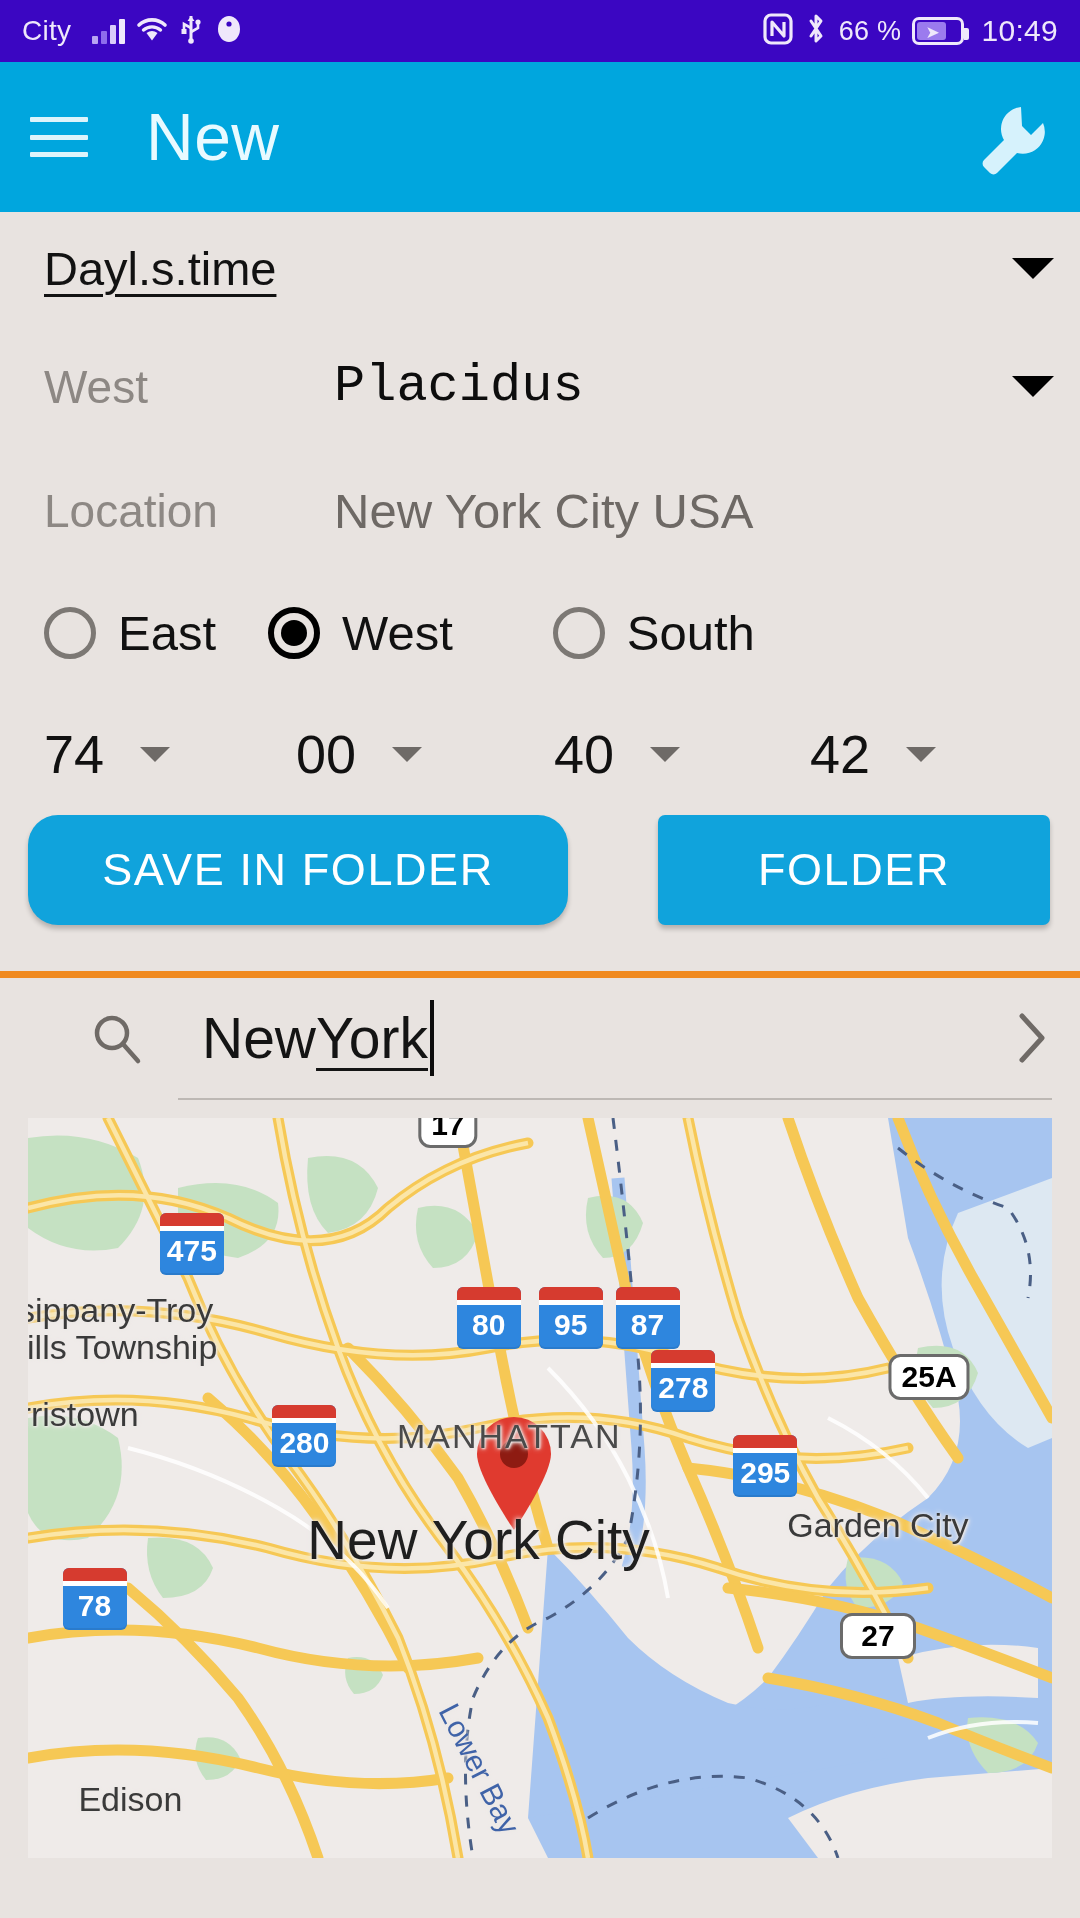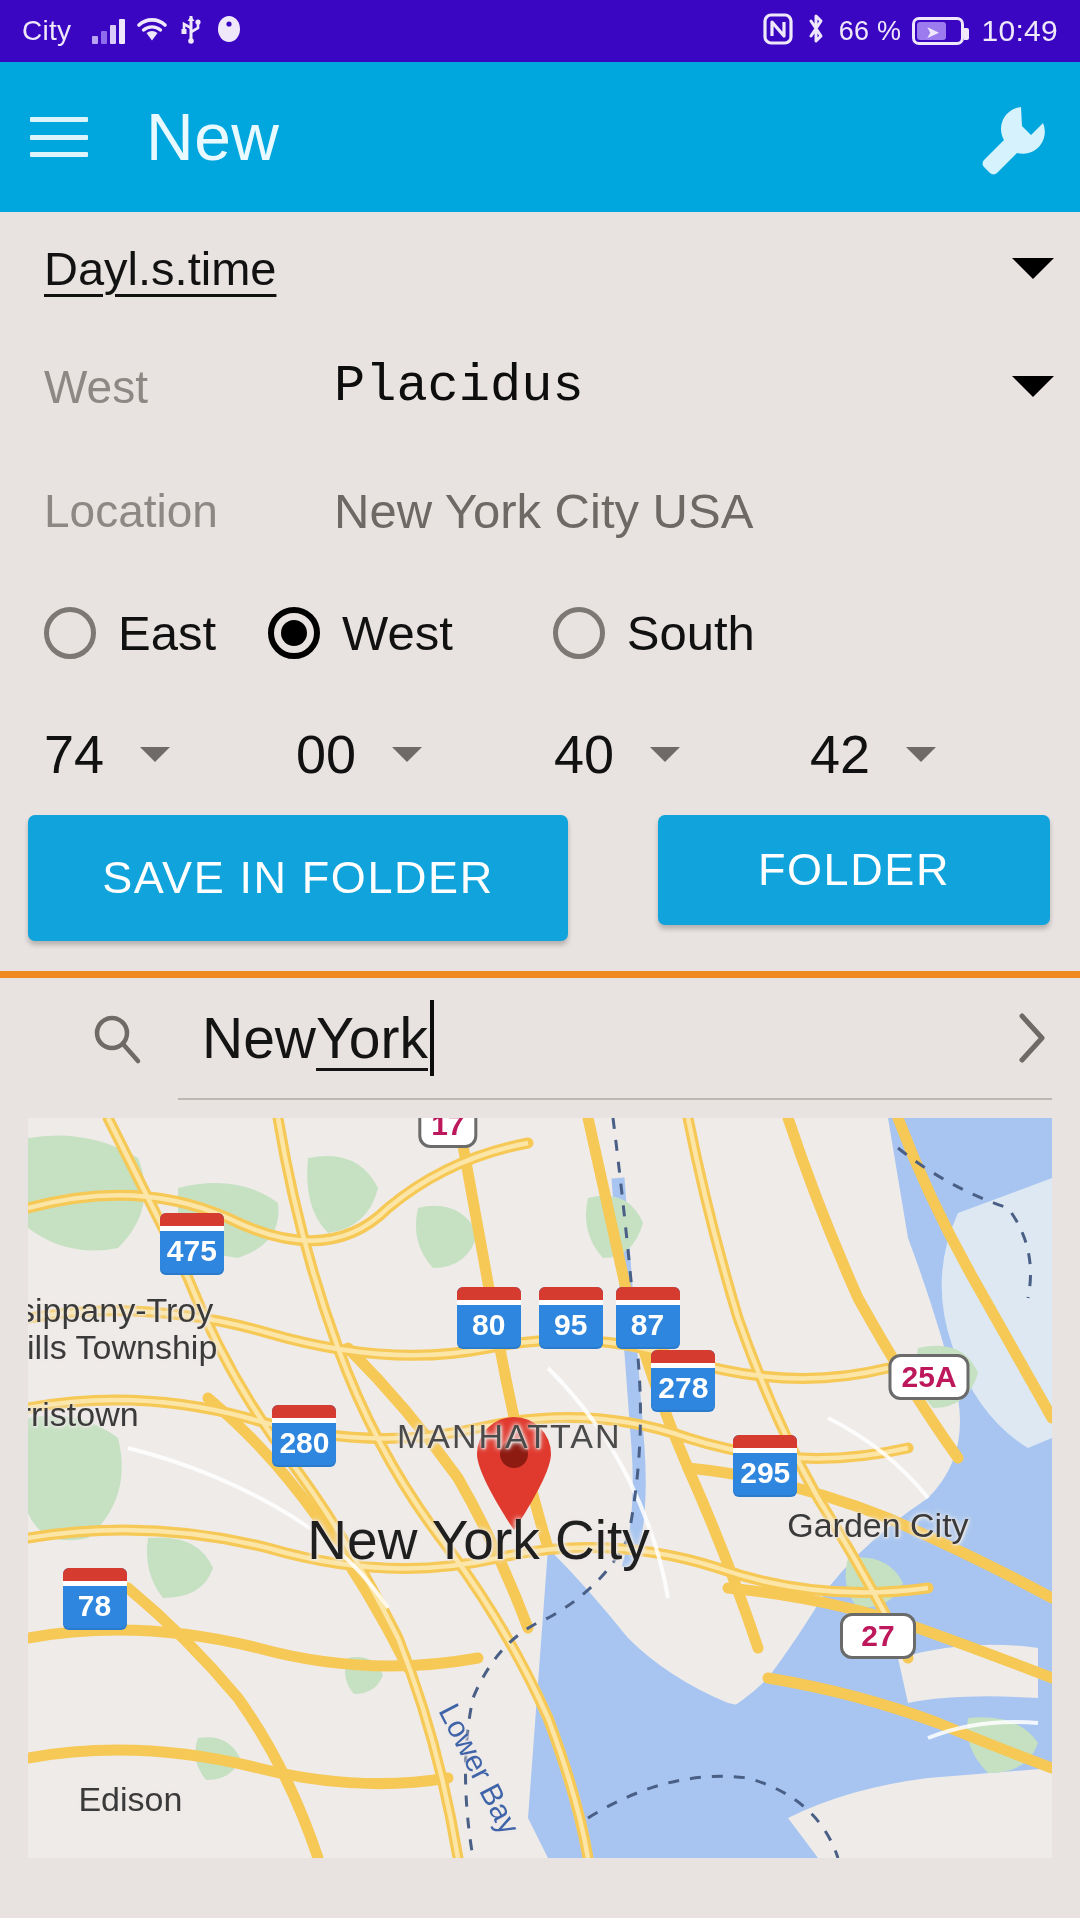--- a/index.html
+++ b/index.html
@@ -115,7 +115,7 @@
     box-shadow: 0 4px 5px rgba(0,0,0,.22);
     display:flex; align-items:center; justify-content:center;
   }
-  .btn-save { width:540px; height:126px; }
+  .btn-save { width:540px; height:110px;border-radius:30px; }
   .btn-clear { width:392px; height:110px; margin-left:90px; }
 
   .divider-orange { height:7px; background:#F08A20; margin-top: 8px; }

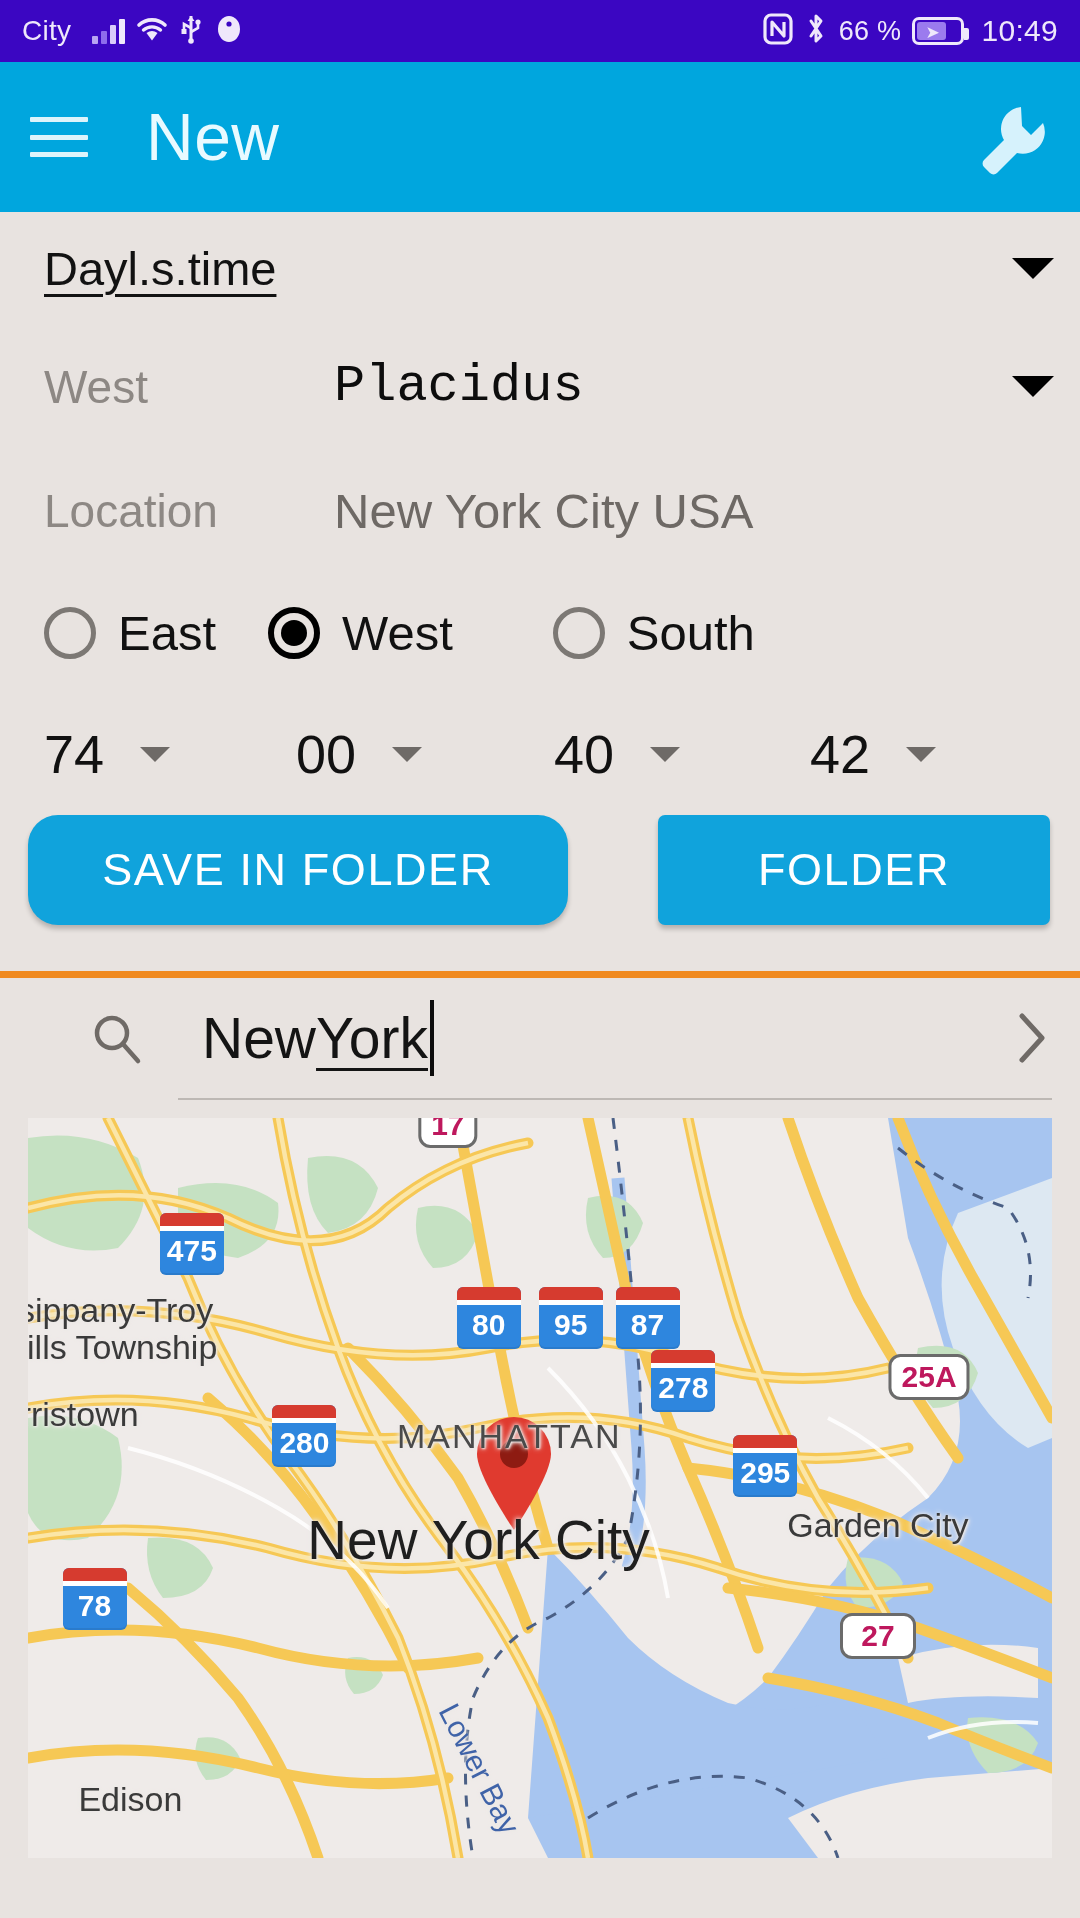--- a/index.html
+++ b/index.html
@@ -159,7 +159,7 @@
   .shield-oval {
     min-width:76px;height:46px;padding:0 10px; background:#FFFFFF; border:3px solid #6B6B6B;
     border-radius:12px; display:flex;align-items:center;justify-content:center;
-    color:#be185d; font-size:30px; font-weight:bold;
+    color:#000000; font-size:30px; font-weight:bold;
   }
   .map-label {
     position:absolute; transform:translate(-50%,-50%);

